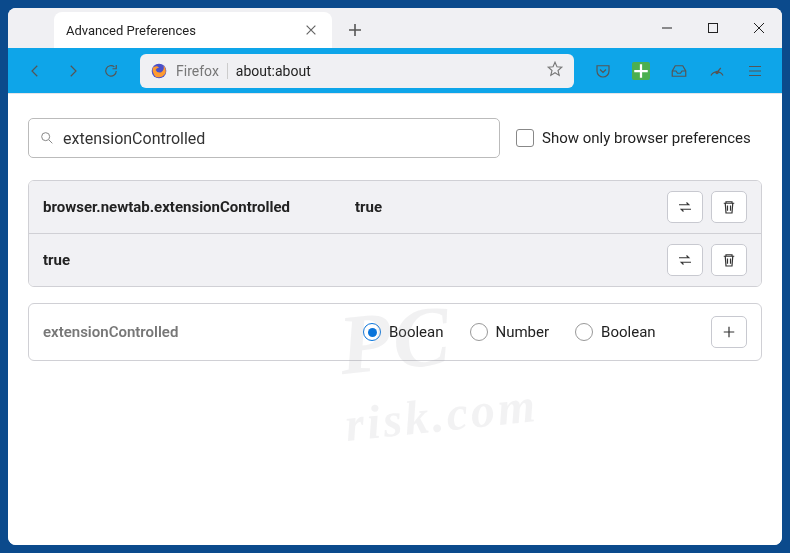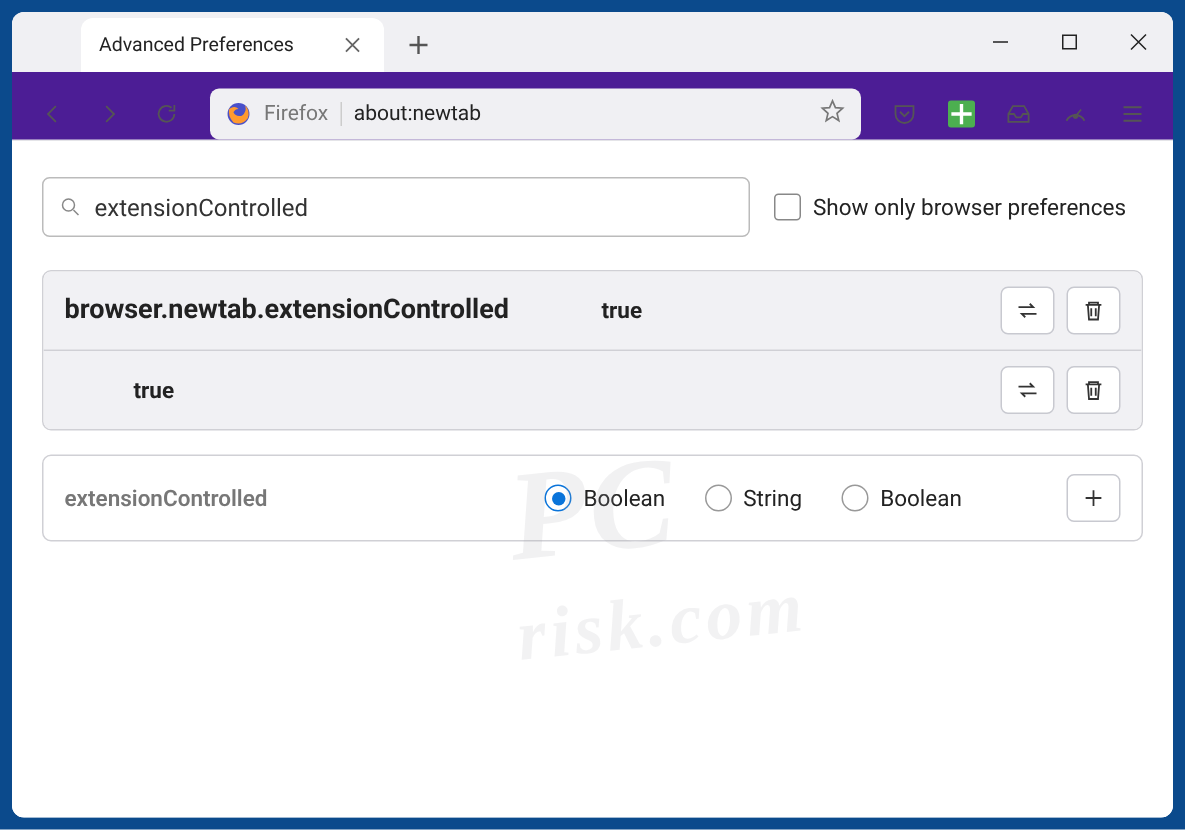--- a/index.html
+++ b/index.html
@@ -8,7 +8,7 @@
   
   
   .titlebar { height: 40px; background: #f0f0f3; display: flex; align-items: flex-end; padding-left: 46px; position: relative; }
-  .tab { background: #fff; border-radius: 8px 8px 0 0; height: 36px; width: 202px; display: flex; align-items: center; padding: 0 12px; font-size: 13px; color: #222; position: relative; margin-bottom: 0; }
+  .tab { background: #fff; border-radius: 8px 8px 0 0; height: 36px; width: 278px; display: flex; align-items: center; padding: 0 12px; font-size: 13px; color: #222; position: relative; margin-bottom: 0; }
   .tab-close { margin-left: auto; width: 18px; height: 18px; display: flex; align-items: center; justify-content: center; cursor: pointer; color: #555; }
   .newtab-btn { width: 30px; height: 30px; display: flex; align-items: center; justify-content: center; margin-left: 8px; margin-bottom: 3px; color: #444; cursor: pointer; border-radius: 4px; }
   .window-controls { position: absolute; right: 0; top: 0; display: flex; height: 40px; }

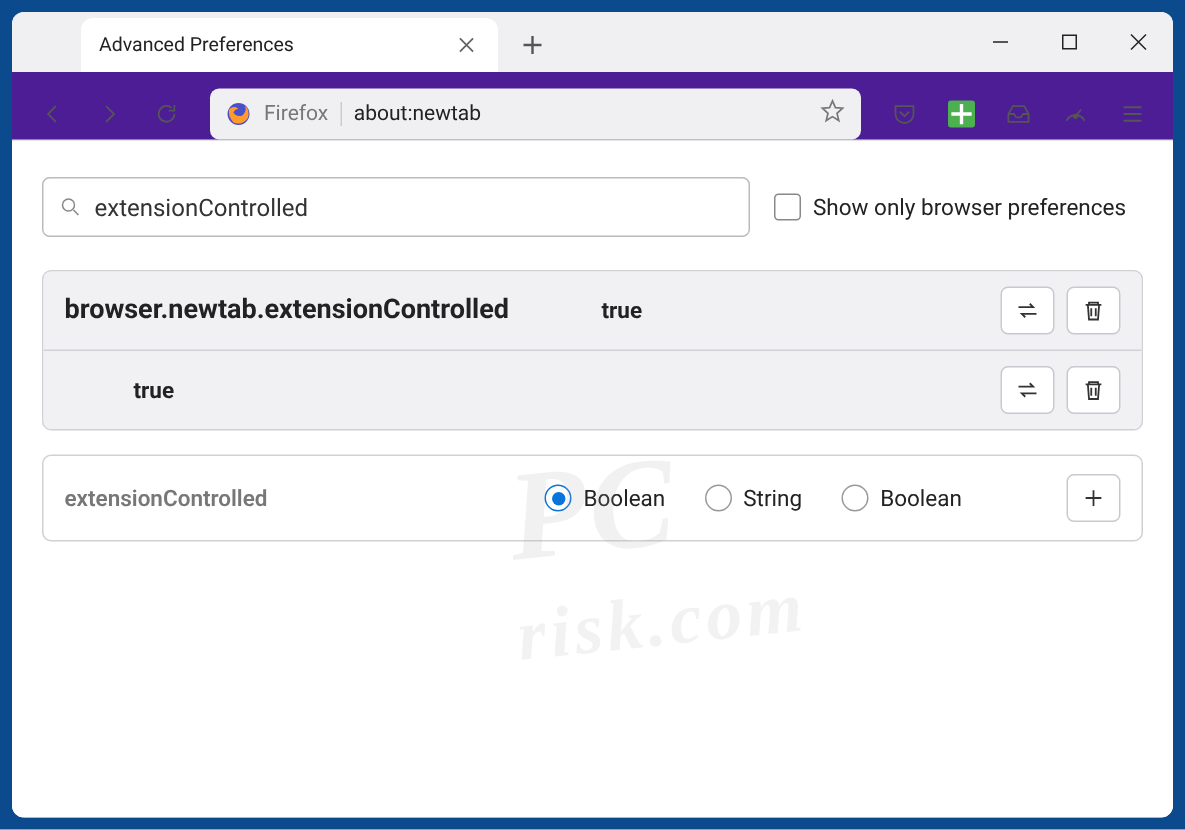--- a/index.html
+++ b/index.html
@@ -16,7 +16,7 @@
   .win-ctrl svg { width: 12px; height: 12px; stroke: #222; stroke-width: 1; fill: none; }
   
   
-  .toolbar { height: 46px; background: #4c1d95; border-bottom: 1px solid #e4e4e8; display: flex; align-items: flex-end; padding: 0 10px; gap: 4px; }
+  .toolbar { height: 46px; background: #0ea5e9; border-bottom: 1px solid #e4e4e8; display: flex; align-items: center; padding: 0 10px; gap: 4px; }
   .tool-btn { width: 34px; height: 34px; display: flex; align-items: center; justify-content: center; border-radius: 4px; cursor: pointer; color: #555; }
   .tool-btn svg { width: 18px; height: 18px; stroke: #555; stroke-width: 1.6; fill: none; }
   .addressbar { flex: 1; height: 34px; background: #f0f0f3; border-radius: 6px; display: flex; align-items: center; padding: 0 10px; margin: 0 8px; gap: 8px; }

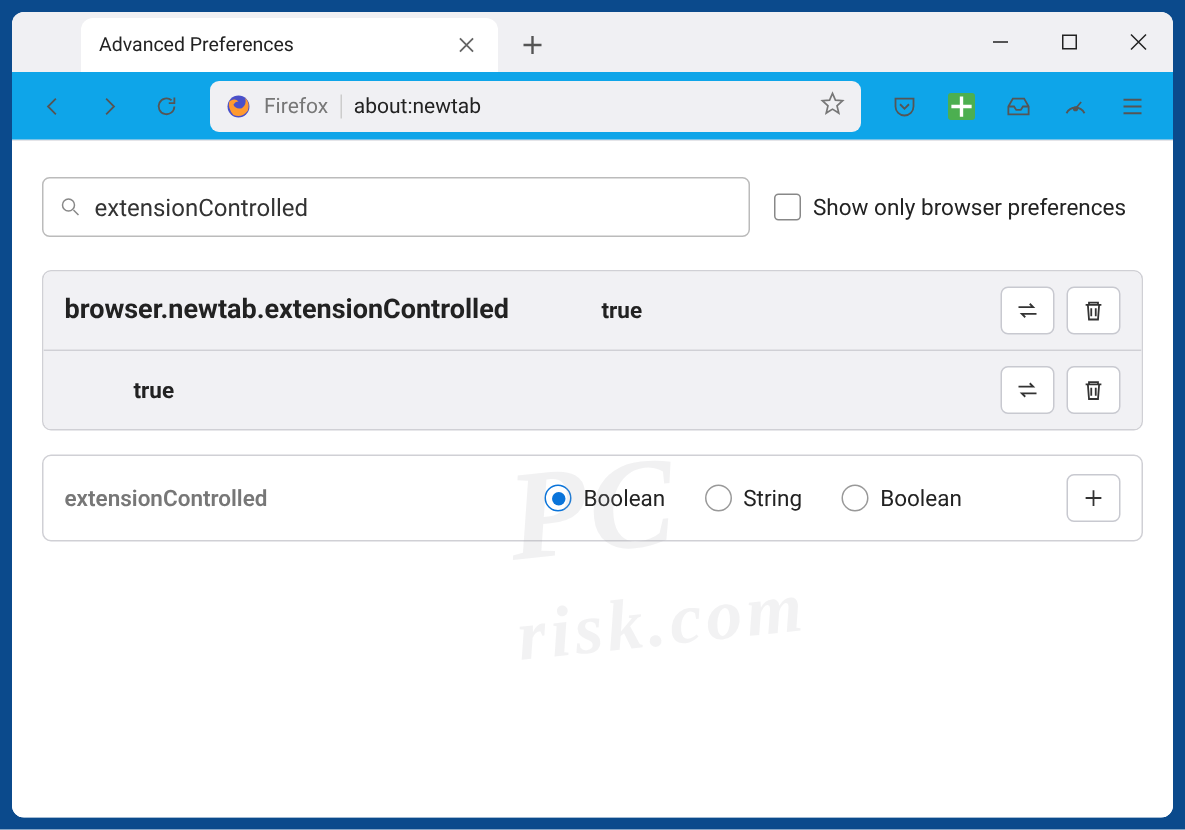--- a/index.html
+++ b/index.html
@@ -116,7 +116,7 @@
           <path d="M5 10 Q3 18 10 26 Q20 30 27 21 Q30 12 24 6 Q26 14 20 18 Q13 20 10 14 Q12 10 16 10 Q12 6 7 9 Z" fill="#ff9a2f"></path>
         </svg>
       <span class="addr-firefox">Firefox</span>
-      <span class="addr-url">about:newtab</span>
+      <span class="addr-url">about:about</span>
       <span class="star">
         <svg viewBox="0 0 24 24" width="18" height="18">
             <path d="M12 3 L14.6 9 L21 9.5 L16 14 L17.6 20.5 L12 17 L6.4 20.5 L8 14 L3 9.5 L9.4 9 Z" fill="none" stroke="#777" stroke-width="1.5"></path>

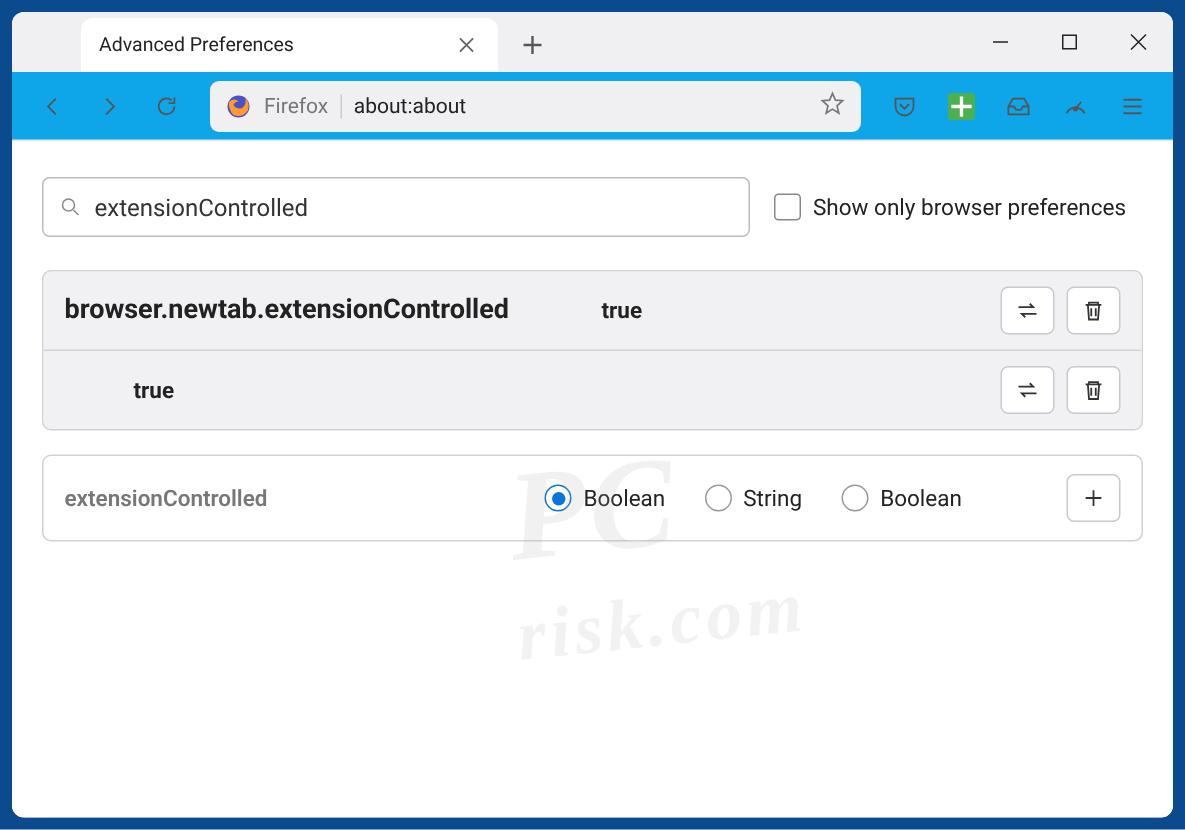--- a/index.html
+++ b/index.html
@@ -39,7 +39,7 @@
   .pref-row { display: flex; align-items: center; min-height: 46px; padding: 10px 14px; gap: 12px; }
   .pref-row + .pref-row { border-top: 1px solid #d0d0d5; }
   .pref-row.modified { background: #f1f1f4; font-weight: 700; }
-  .pref-key { width: 300px; font-size: 18px; color: #222; word-break: break-word; line-height: 1.25; }
+  .pref-key { width: 300px; font-size: 15px; color: #222; word-break: break-word; line-height: 1.25; }
   .pref-val { flex: 1; font-size: 15px; color: #222; margin-left: 46px; }
   .row-actions { display: flex; gap: 8px; }
   .icon-btn { width: 36px; height: 32px; border: 1px solid #c8c9d0; border-radius: 5px; background: #fff; display: flex; align-items: center; justify-content: center; cursor: pointer; }

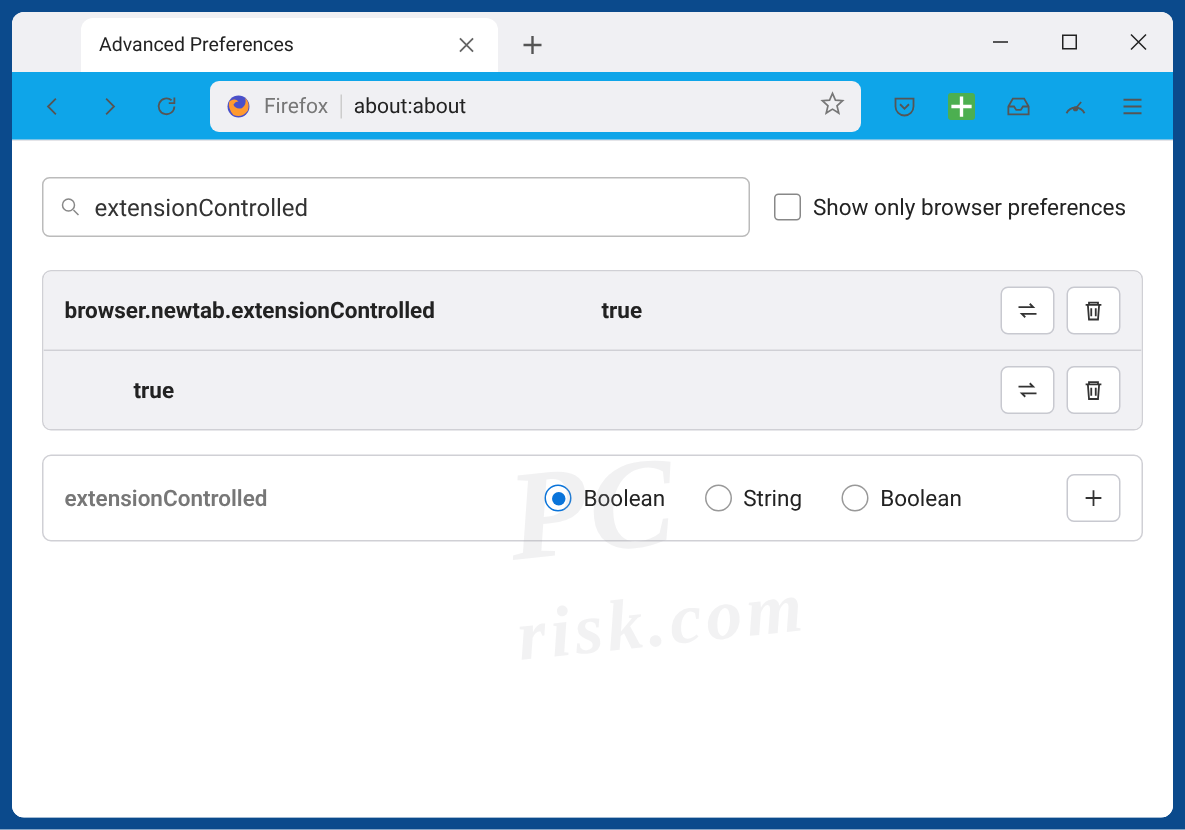--- a/index.html
+++ b/index.html
@@ -40,7 +40,7 @@
   .pref-row + .pref-row { border-top: 1px solid #d0d0d5; }
   .pref-row.modified { background: #f1f1f4; font-weight: 700; }
   .pref-key { width: 300px; font-size: 15px; color: #222; word-break: break-word; line-height: 1.25; }
-  .pref-val { flex: 1; font-size: 15px; color: #222; margin-left: 46px; }
+  .pref-val { flex: 1; font-size: 15px; color: #222; }
   .row-actions { display: flex; gap: 8px; }
   .icon-btn { width: 36px; height: 32px; border: 1px solid #c8c9d0; border-radius: 5px; background: #fff; display: flex; align-items: center; justify-content: center; cursor: pointer; }
   .icon-btn svg { width: 18px; height: 18px; stroke: #333; stroke-width: 1.6; fill: none; }

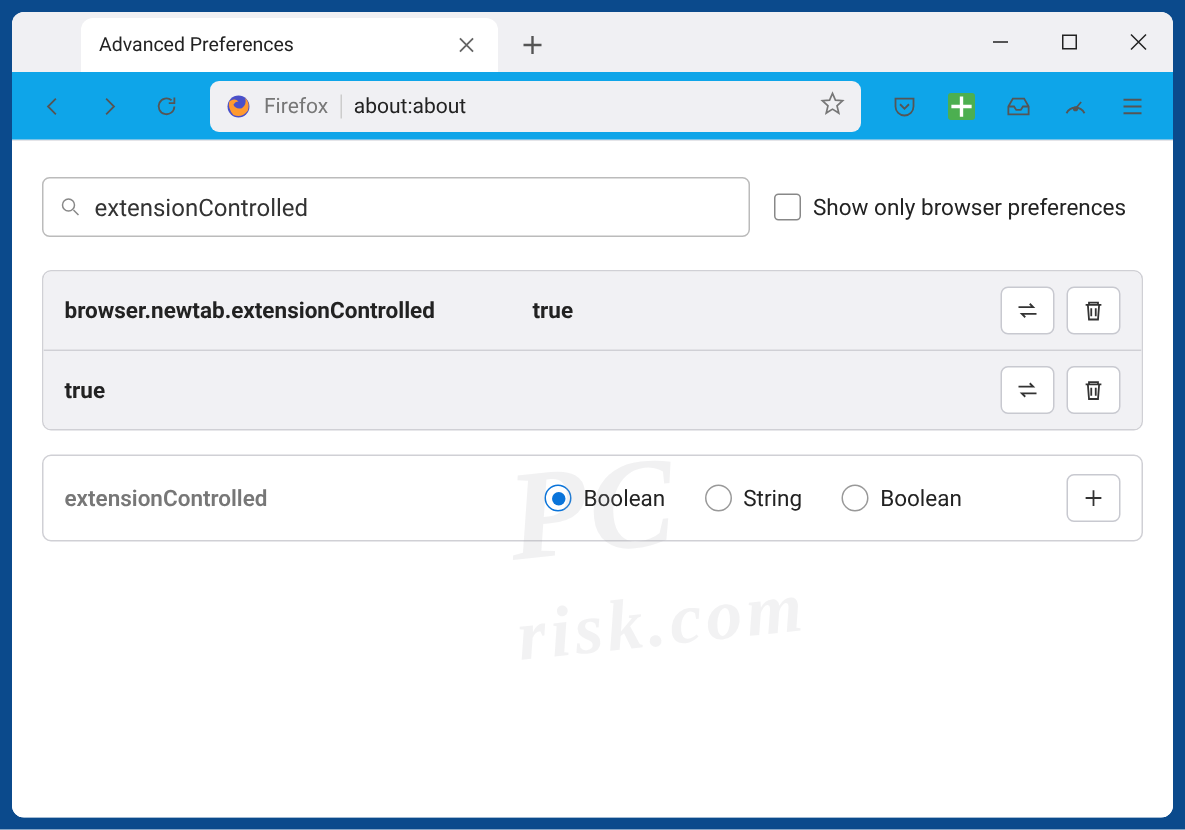--- a/index.html
+++ b/index.html
@@ -211,7 +211,7 @@
           </label>
         <label class="radio-wrap">
             <span class="radio"></span>
-            <span>String</span>
+            <span>Number</span>
           </label>
         <label class="radio-wrap">
             <span class="radio"></span>

